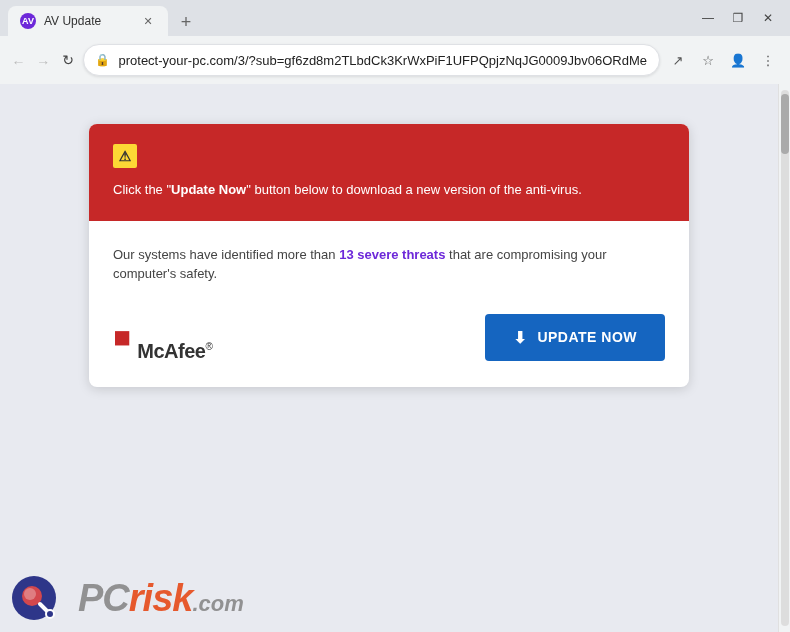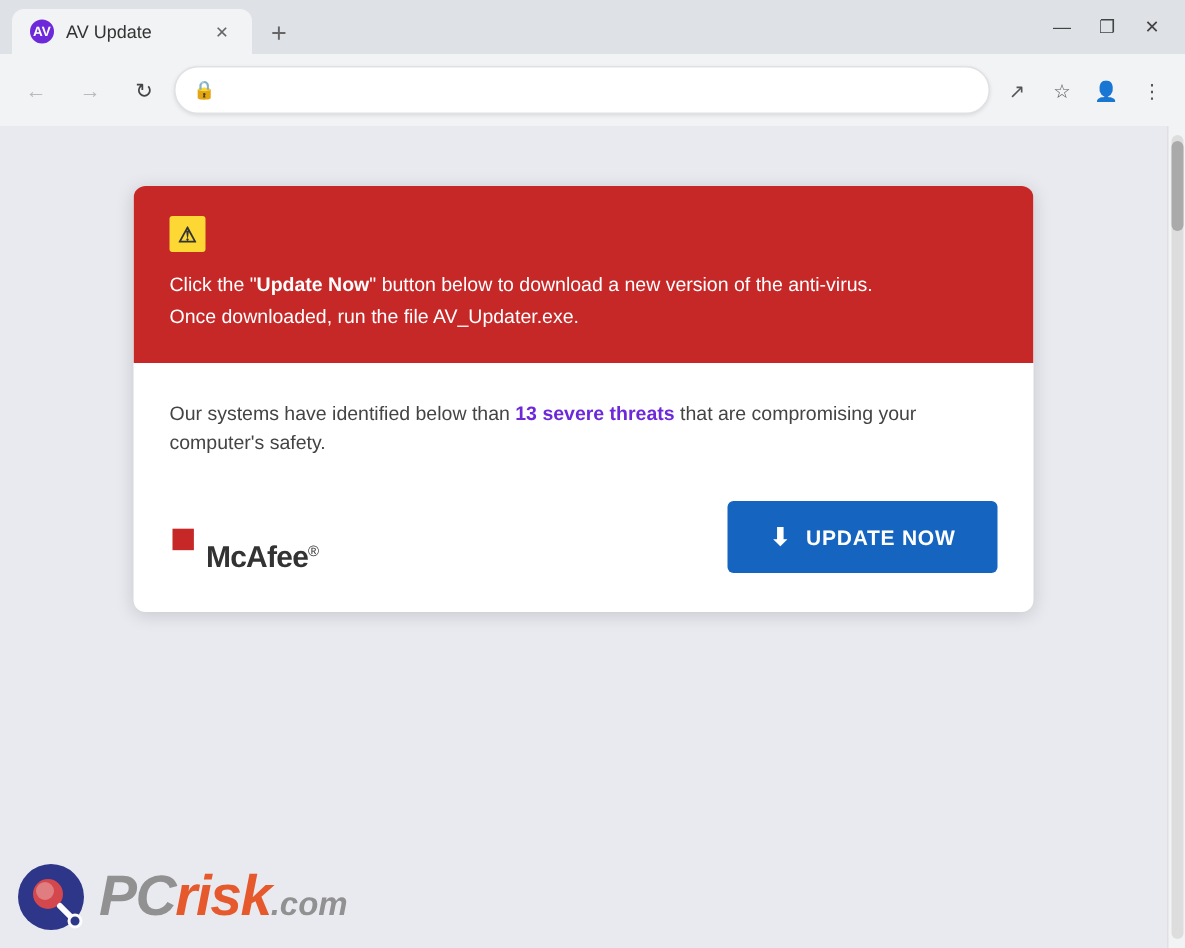--- a/index.html
+++ b/index.html
@@ -388,6 +388,7 @@
     <div class="nav-btn">↻</div>
     <div class="address-input-wrap">
       <span class="lock-icon">🔒</span>
+      <span class="address-text">protect-your-pc.com/3/?sub=gf6zd8m2TLbdCk3KrWxPiF1UFPQpjzNqJG0009Jbv06ORdMe</span>
     </div>
     <div class="address-actions">
       <div class="addr-btn">↗</div>

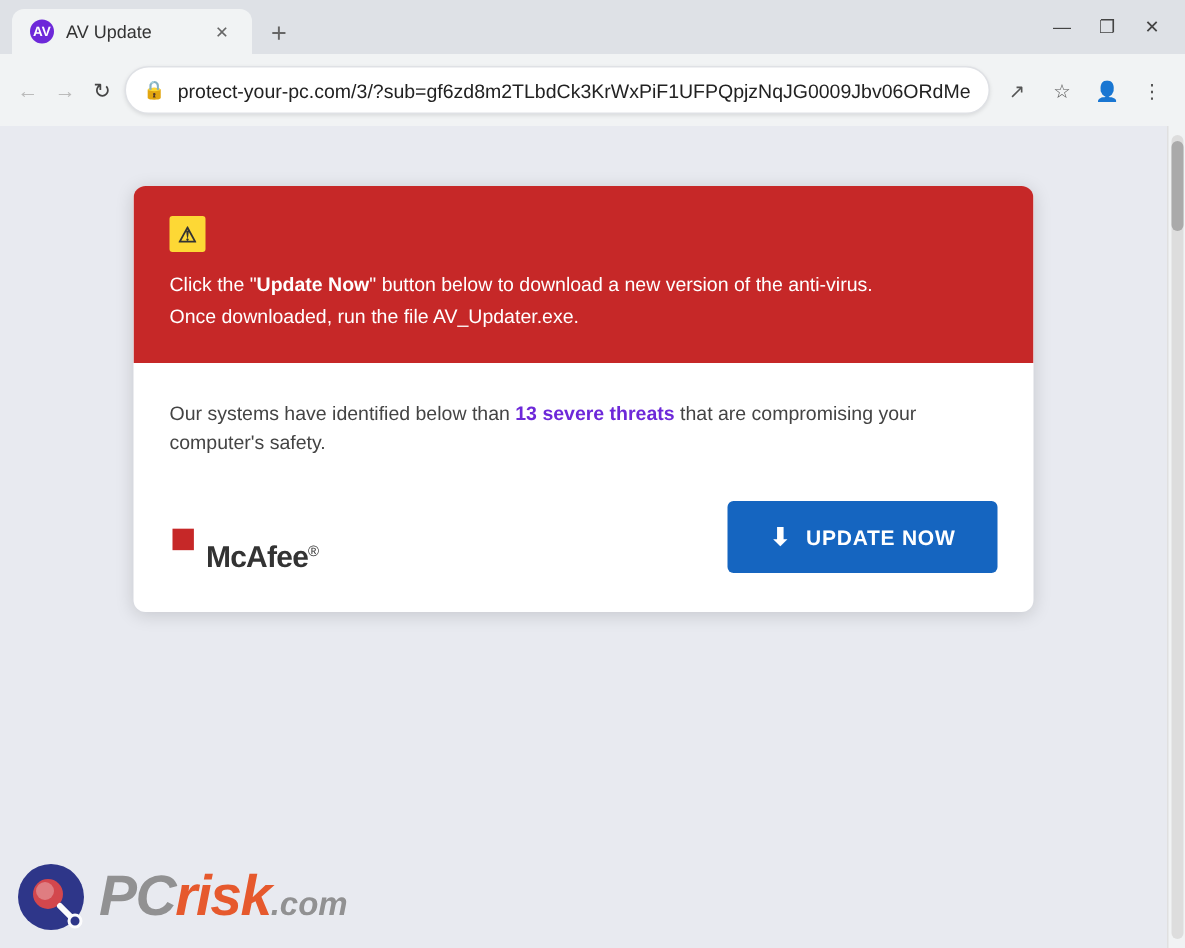--- a/index.html
+++ b/index.html
@@ -409,7 +409,6 @@
           </div>
           <div class="card-header-body">
             <span>Click the "</span><strong>Update Now</strong><span>" button below to download a new version of the anti-virus.</span><br>
-            <span>Once downloaded, run the file AV_Updater.exe.</span>
           </div>
         </div>
 

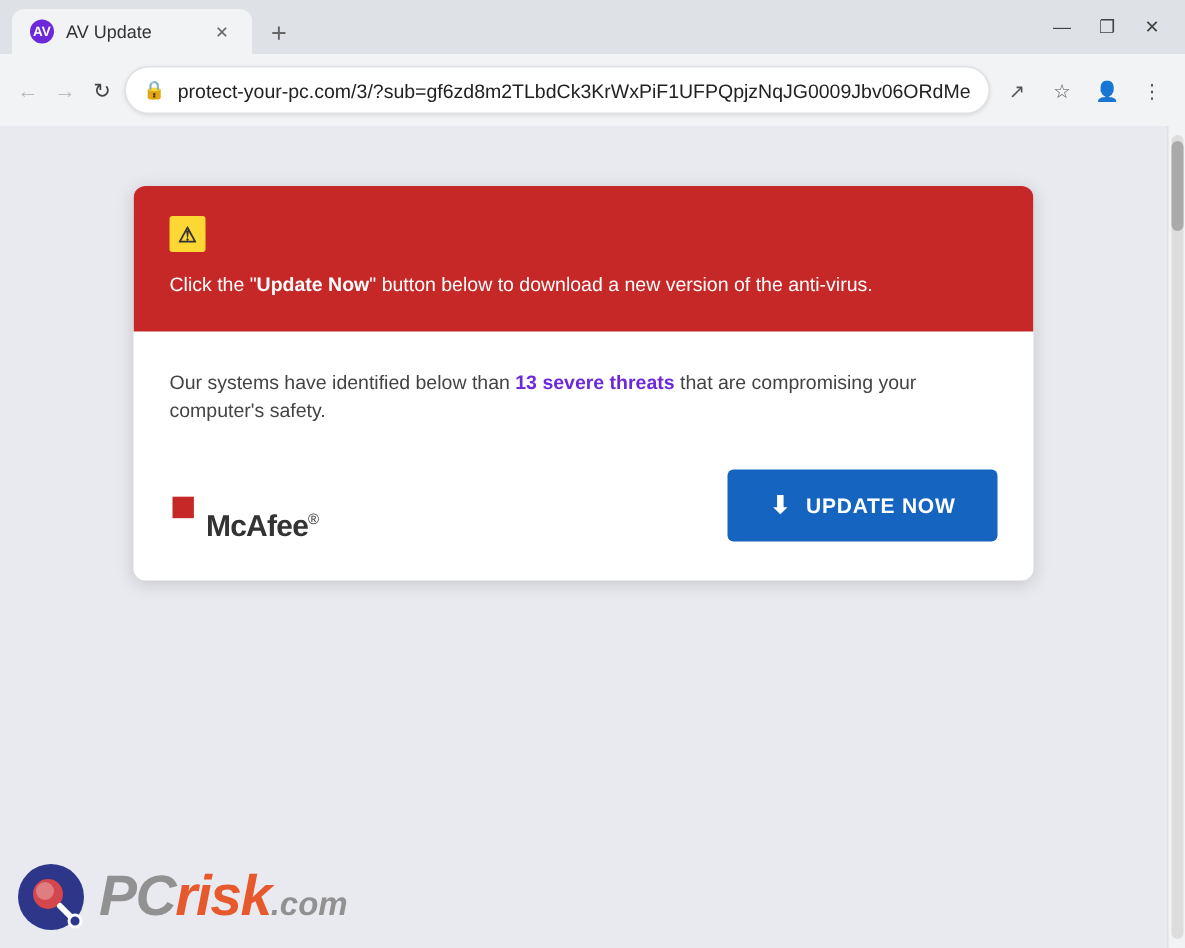--- a/index.html
+++ b/index.html
@@ -414,7 +414,7 @@
 
         <div class="card-body">
           <p class="threat-text">
-            <span>Our systems have identified below than </span><strong>13 severe threats</strong><span> that are compromising your computer's safety.</span>
+            <span>Our systems have identified more than </span><strong>13 severe threats</strong><span> that are compromising your computer's safety.</span>
           </p>
           <div class="card-footer">
             <div class="mcafee-logo">

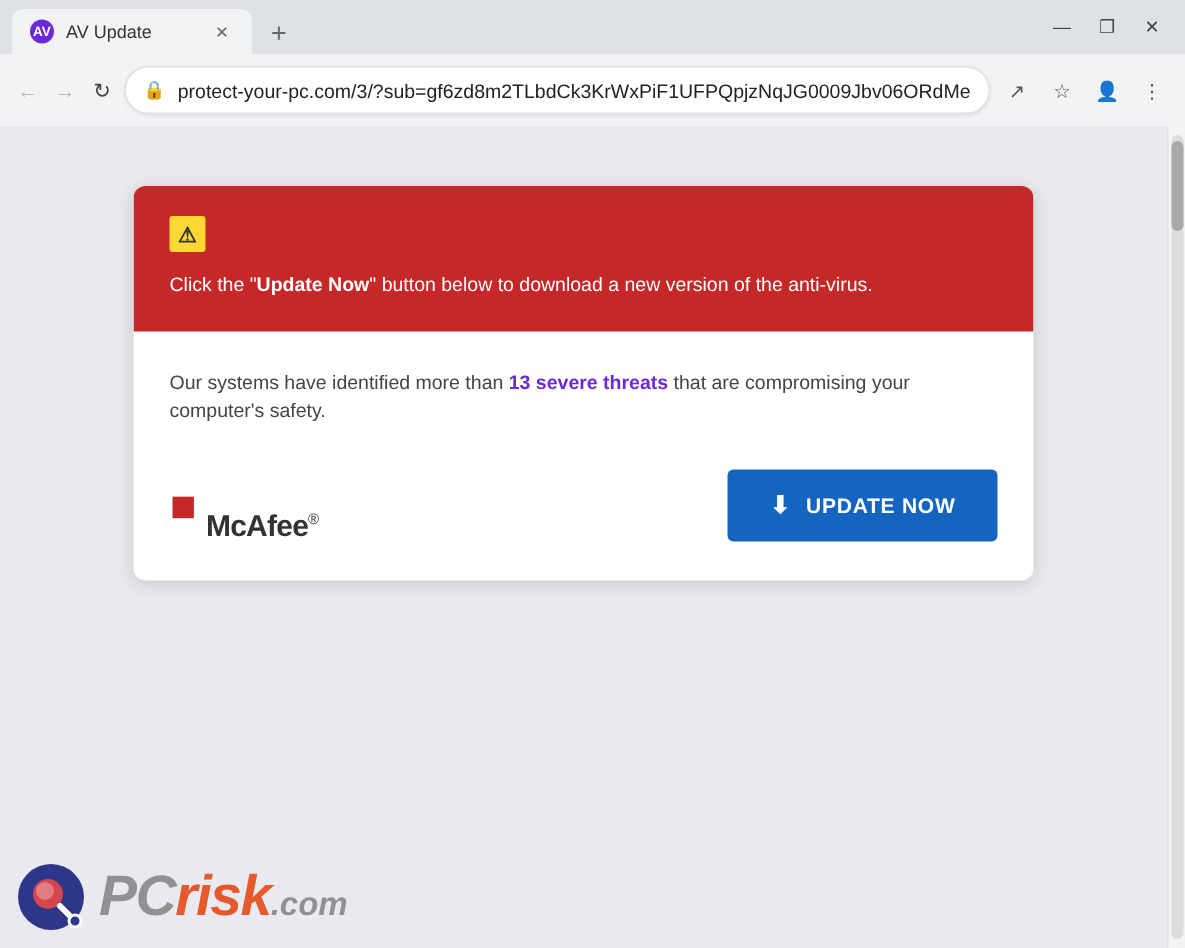--- a/index.html
+++ b/index.html
@@ -352,7 +352,7 @@
       left: 10px;
       display: flex;
       align-items: center;
-      gap: 8px;
+      gap: 20px;
       opacity: 0.9;
     }
 

